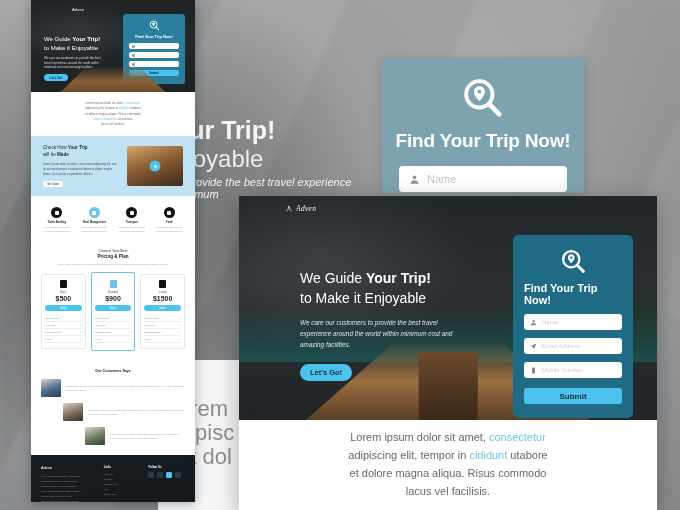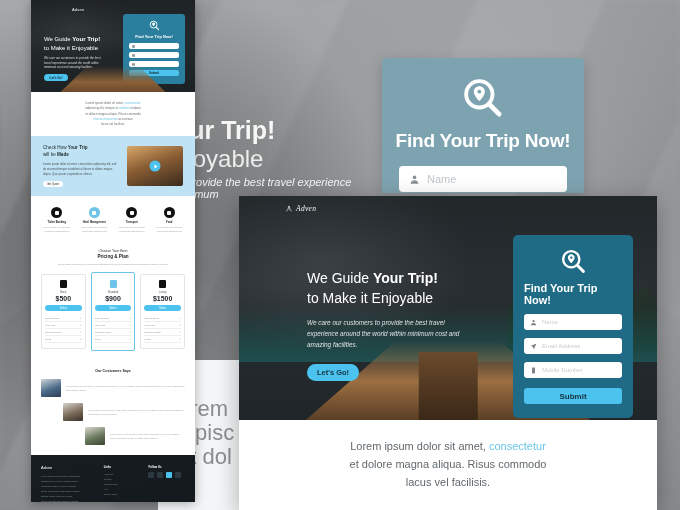--- a/index.html
+++ b/index.html
@@ -235,7 +235,7 @@
   .logo-mark{ width:8px; height:7px; }
   .logo-word{ font-family:"Liberation Serif", serif; font-style:italic; font-size:7.5px; letter-spacing:.3px; }
 
-  .hero-copy{ position:absolute; left:68px; top:72px; width:180px; }
+  .hero-copy{ position:absolute; left:61px; top:72px; width:180px; }
   .h-l1{ color:#fff; font-size:14px; font-weight:300; line-height:1.45; }
   .h-l1 b{ font-weight:700; }
   .h-l2{ color:#fff; font-size:14px; font-weight:300; line-height:1.45; }

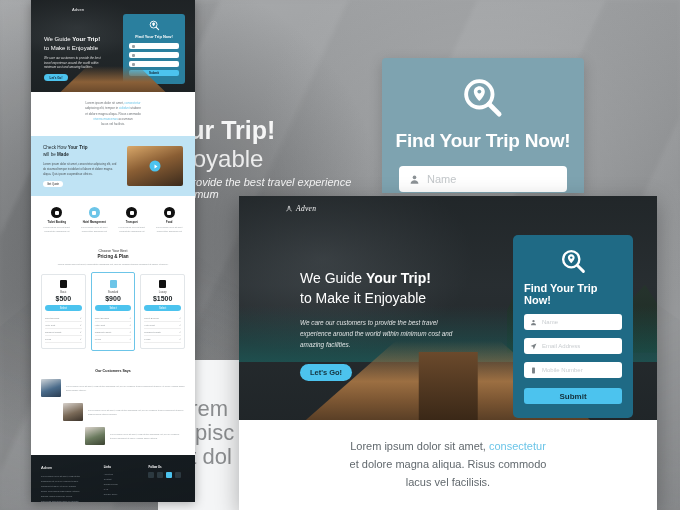--- a/index.html
+++ b/index.html
@@ -582,6 +582,9 @@
       <div class="cb-line">
         <span>Lorem ipsum dolor sit amet, </span><span class="ac">consectetur</span>
       </div>
+      <div class="cb-line">
+        <span>adipiscing elit, tempor in </span><span class="ac">cididunt</span><span> utabore</span>
+      </div>
       <div class="cb-line">et dolore magna aliqua. Risus commodo</div>
       <div class="cb-line">lacus vel facilisis.</div>
     </div>

